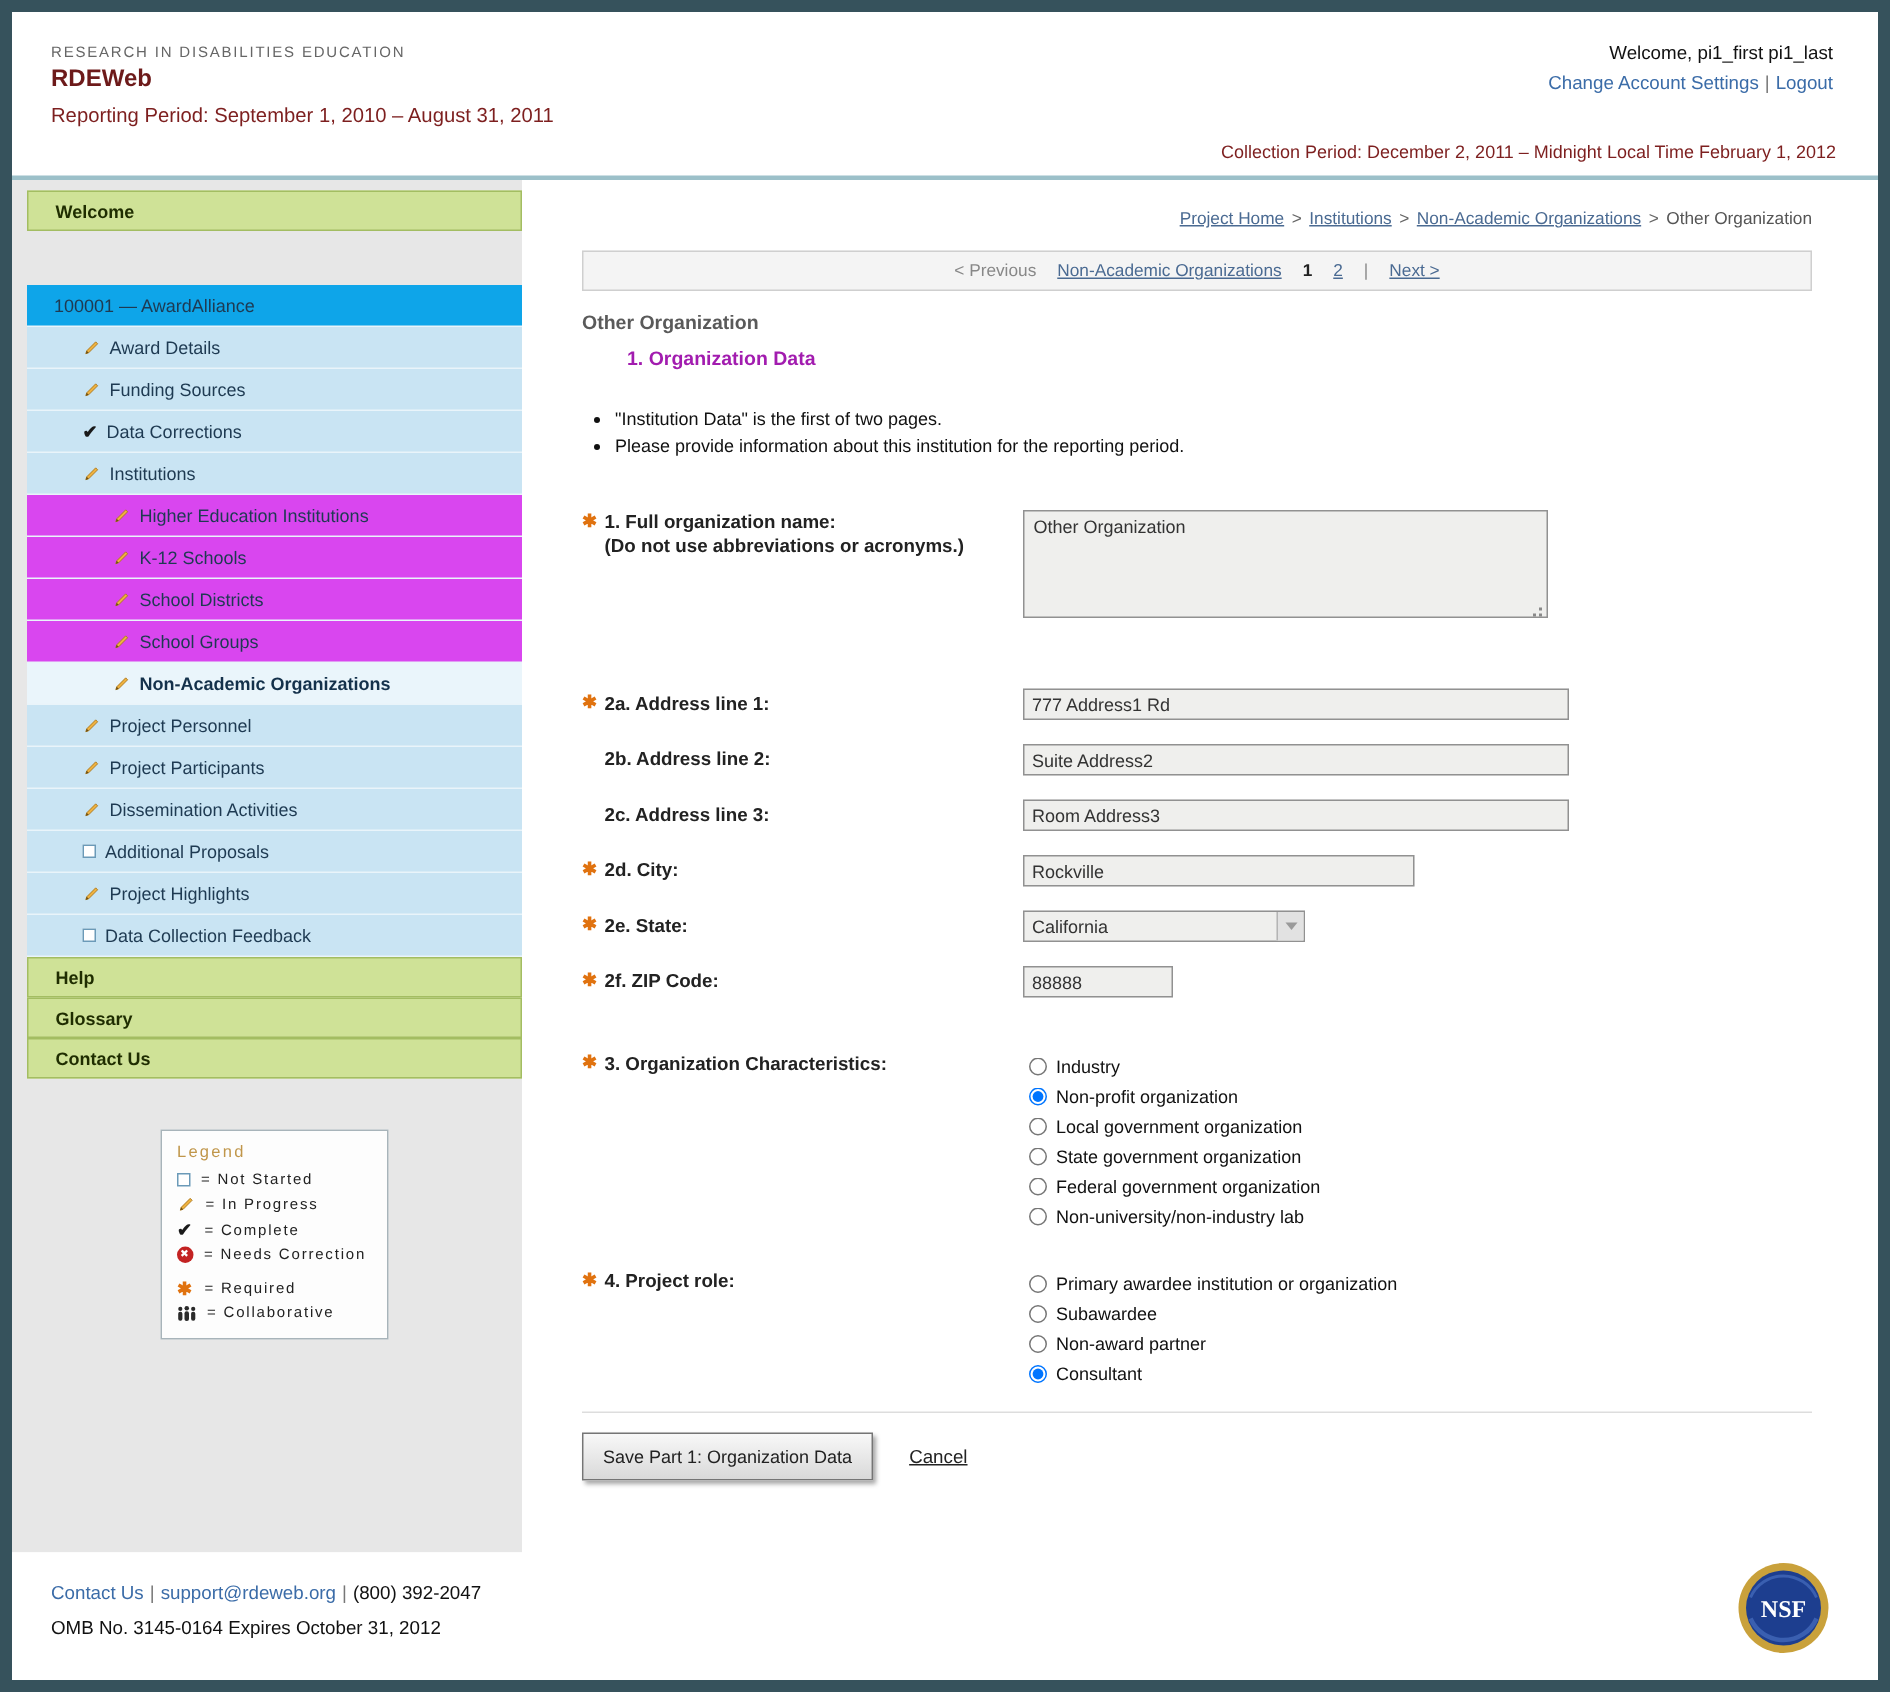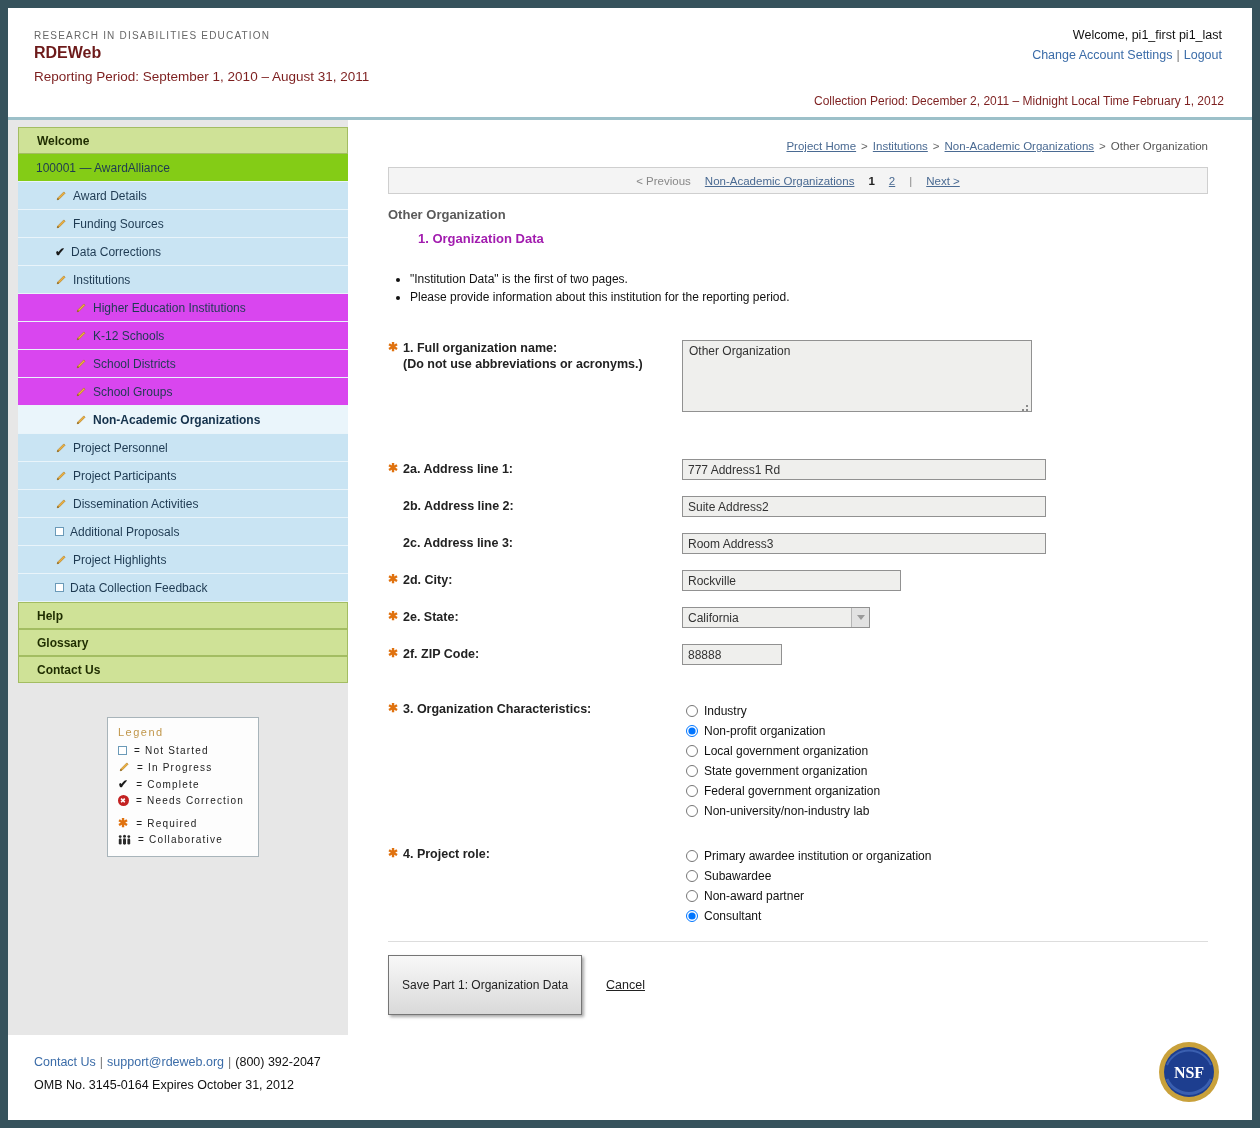--- a/index.html
+++ b/index.html
@@ -26,7 +26,7 @@
   .nav { width:330px; }
   .nav-row { display:flex; align-items:center; gap:6px; height:28px; font-size:12px; color:#1e3a52; background:#c9e4f3; border-bottom:1px solid #e9f4fa; padding-left:37px; cursor:pointer; }
   .nav-row.hdr-row { padding-left:18px; background:#cfe297; border:1px solid #a3bd62; color:#1f2d00; font-weight:bold; height:27px; }
-  .nav-row.award { padding-left:18px; background:#84cc16; }
+  .nav-row.award { padding-left:18px; background:#0ea5e9;margin-top:36px; }
   .nav-row.lvl3 { padding-left:57px; background:#d946ef; }
   .nav-row.active { background:#eaf5fb; font-weight:bold; color:#14314b; }
   .pencil { flex:0 0 12px; }

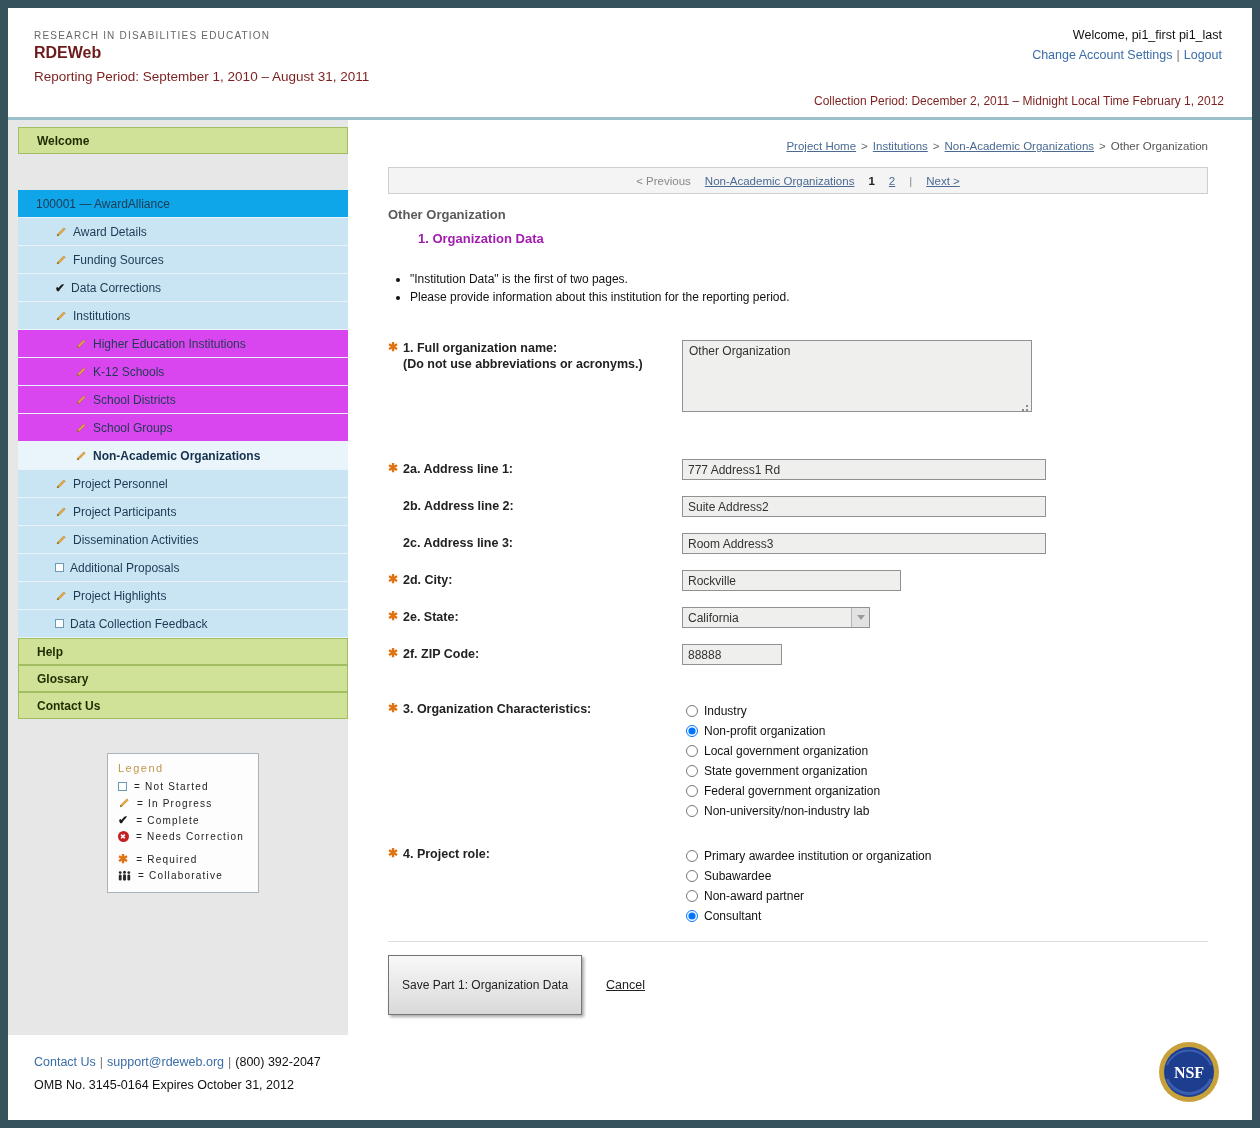--- a/index.html
+++ b/index.html
@@ -72,7 +72,7 @@
   textarea.inp-area { width:350px; height:72px; border:1px solid #919191; background:#efefed; font-family:"Liberation Sans",sans-serif; font-size:12px; color:#333; padding:3px 6px; resize:none; }
   .grip { position:absolute; right:4px; bottom:4px; width:2px; height:2px; background:#8a8a8a; box-shadow:-4px 0 #8a8a8a, 0 -4px #8a8a8a; }
   input.inp { height:21px; border:1px solid #919191; background:#efefed; font-family:"Liberation Sans",sans-serif; font-size:12px; color:#333; padding:1px 5px; }
-  .w-addr { width:364px; } .w-city { width:219px; } .w-zip { width:100px; }
+  .w-addr { width:364px; } .w-city { width:261px; } .w-zip { width:100px; }
   .select { width:188px; height:21px; border:1px solid #919191; background:#efefed; display:flex; align-items:center; padding-left:5px; color:#333; cursor:default; }
   .sel-arrow { margin-left:auto; width:18px; height:19px; background:#e2e2e2; border-left:1px solid #b5b5b5; display:flex; align-items:center; justify-content:center; }
   .sel-arrow i { width:0; height:0; border-left:4px solid transparent; border-right:4px solid transparent; border-top:5px solid #9a9a9a; }

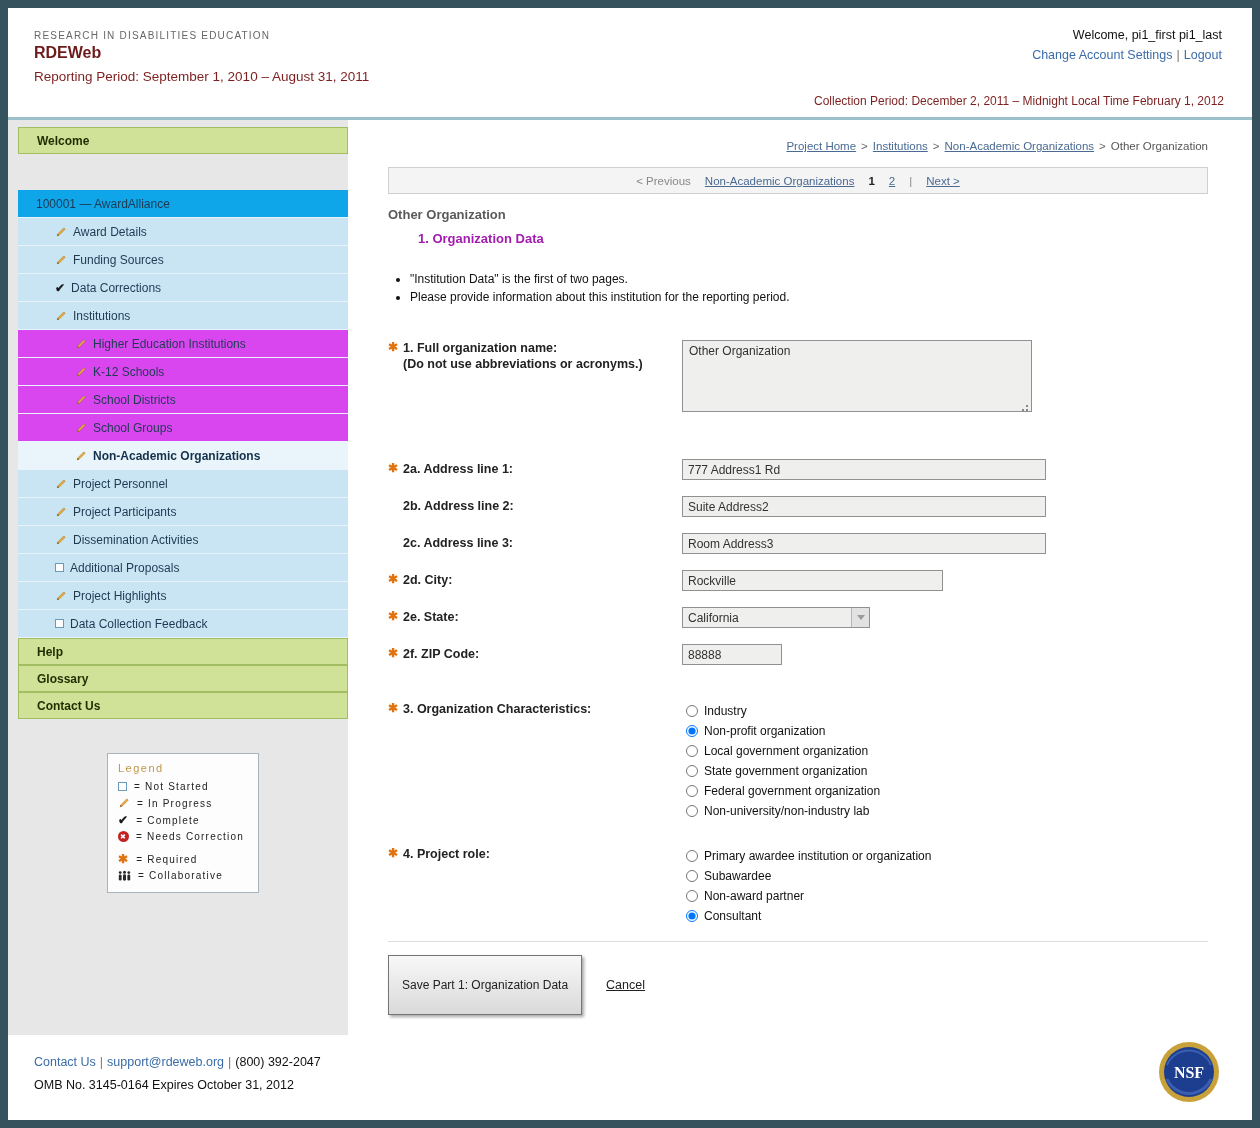--- a/index.html
+++ b/index.html
@@ -81,7 +81,7 @@
   .opt input { margin:0; width:12px; height:12px; }
 
   .actions { margin-top:16px; border-top:1px solid #ddd; padding-top:13px; display:flex; align-items:center; gap:24px; }
-  .save-btn { font-family:"Liberation Sans",sans-serif; font-size:12px; color:#222; padding:22px 13px; border:1px solid #757575; background:linear-gradient(#f8f8f8,#d9d9d9); box-shadow:2px 2px 3px rgba(0,0,0,0.35); cursor:pointer; }
+  .save-btn { font-family:"Liberation Sans",sans-serif; font-size:12px; color:#222; padding:8px 13px; border:1px solid #757575; background:linear-gradient(#f8f8f8,#d9d9d9); box-shadow:2px 2px 3px rgba(0,0,0,0.35); cursor:pointer; }
   .cancel { color:#222; text-decoration:underline; cursor:pointer; font-size:12.5px; }
 
   

